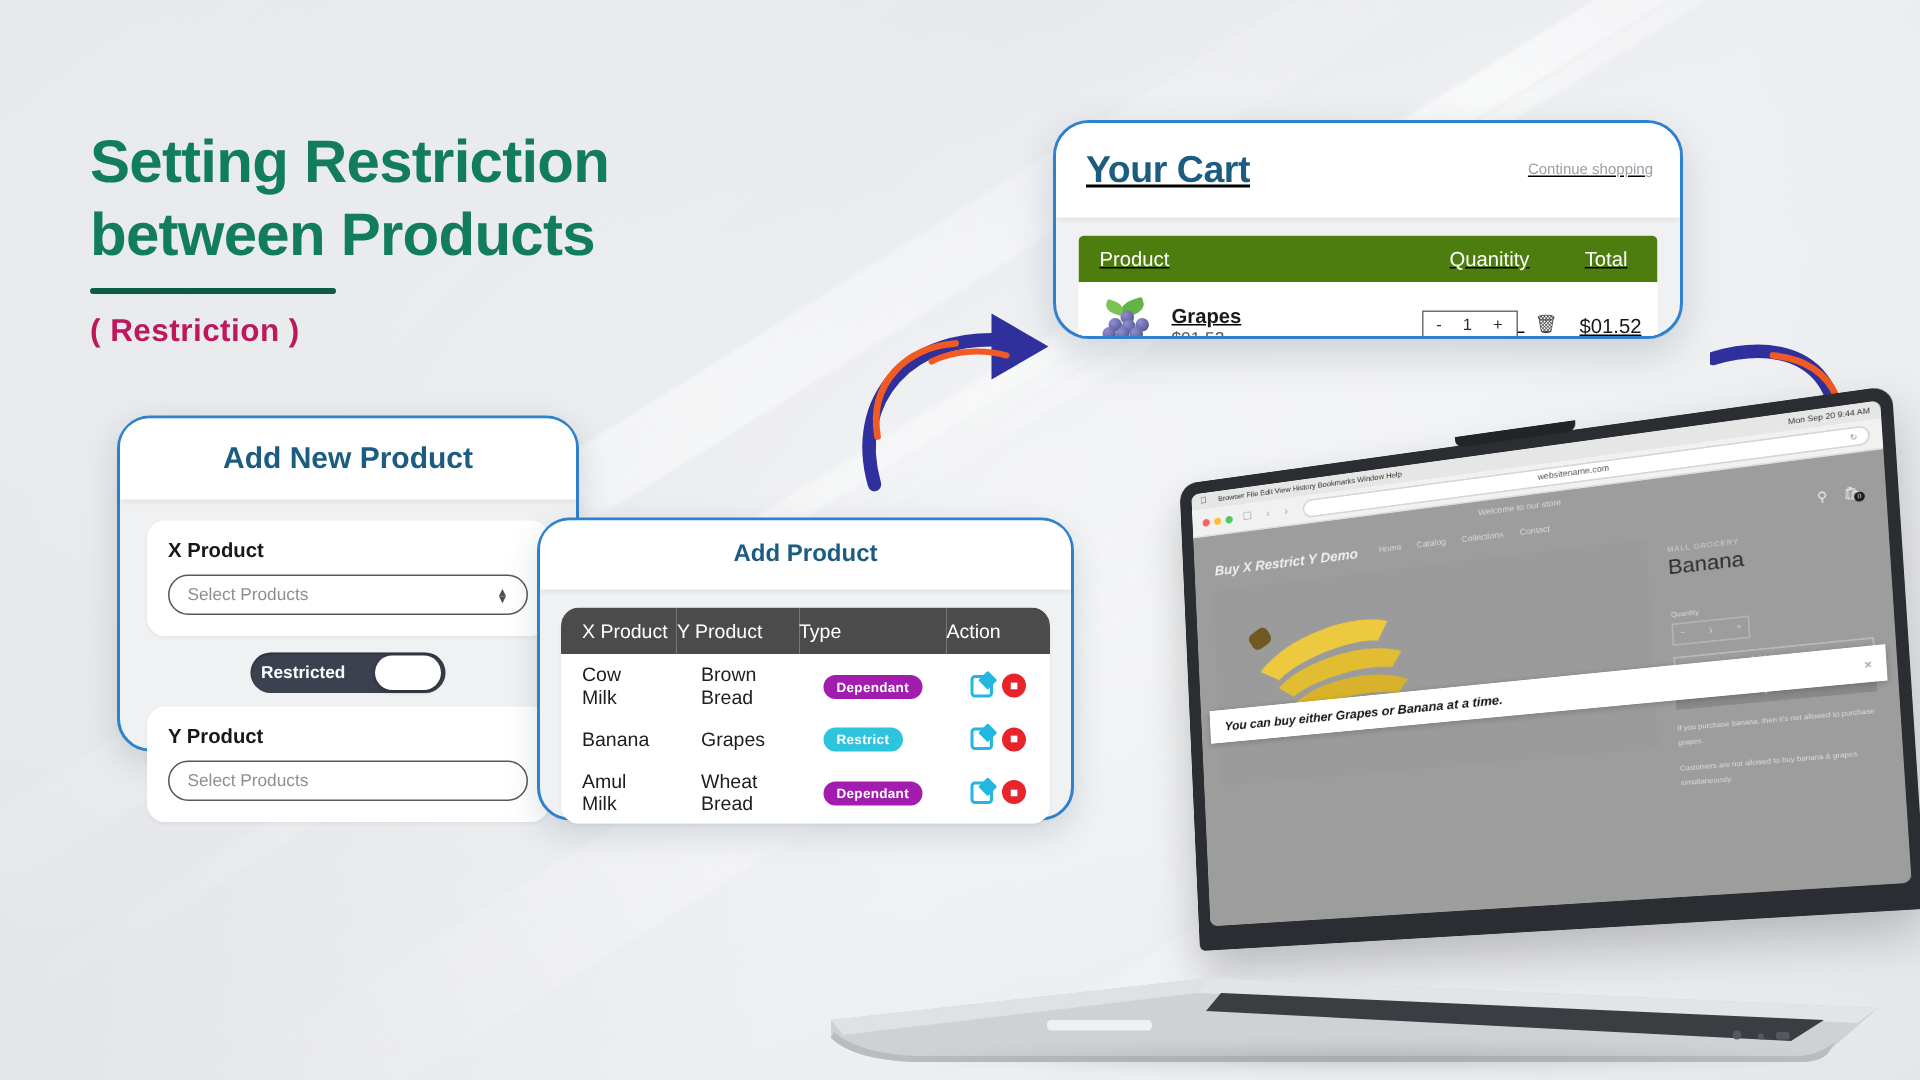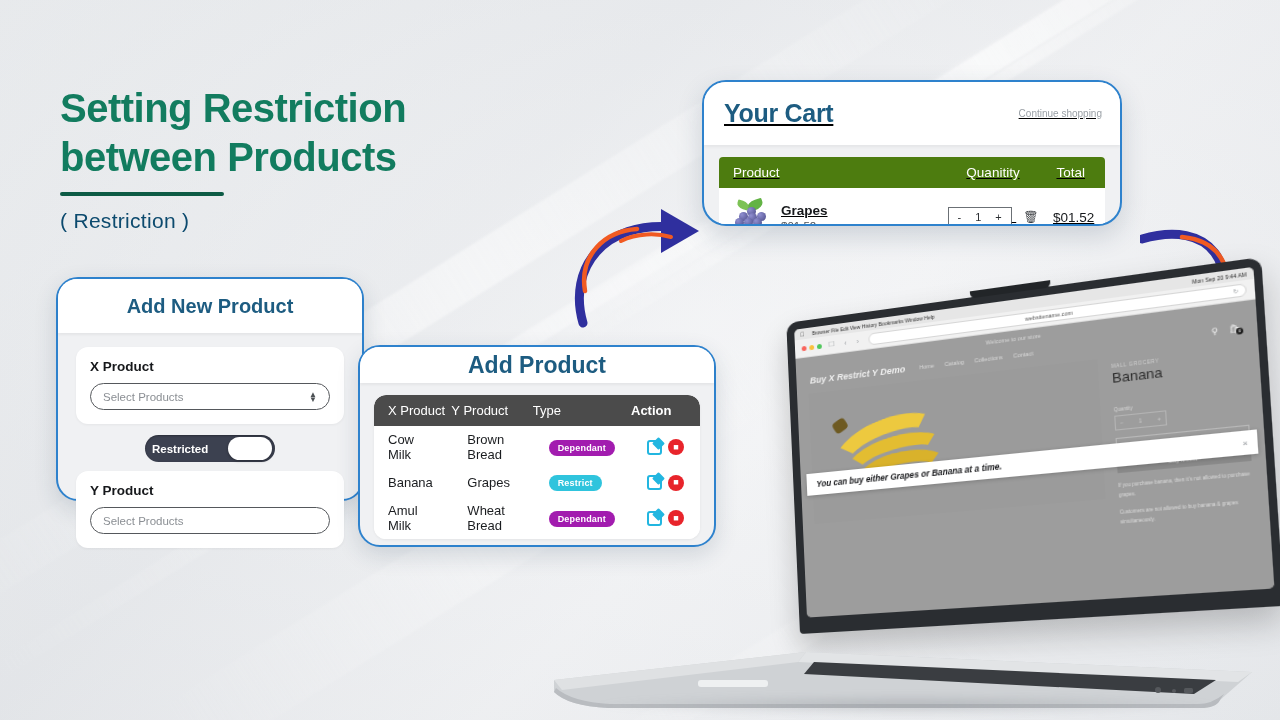--- a/index.html
+++ b/index.html
@@ -48,7 +48,7 @@
   }
   #heading .sub {
     margin-top: 13px;
-    font-size: 21px; color: #0c4a6e; font-weight: 400;
+    font-size: 21px; color: #be185d; font-weight: 700;
     letter-spacing: .3px;
   }
 

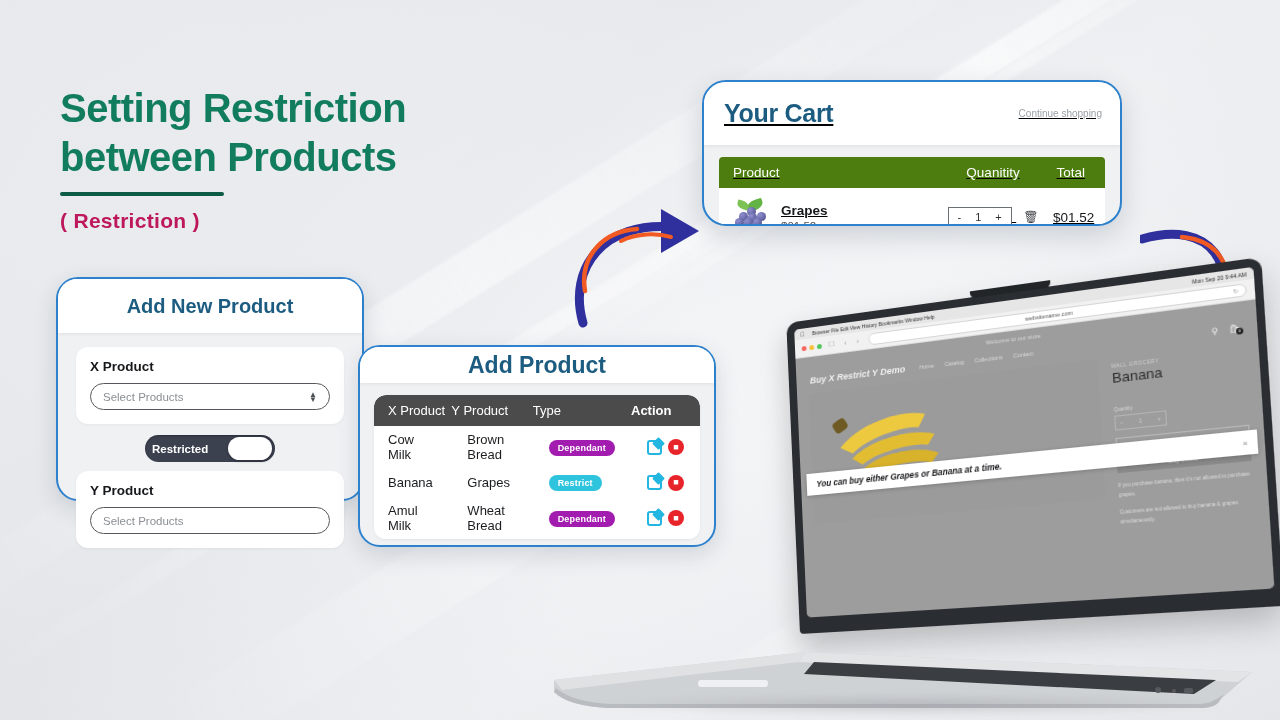--- a/index.html
+++ b/index.html
@@ -69,7 +69,7 @@
   }
 
   
-  #anp { left: 56px; top: 277px; width: 308px; height: 224px; }
+  #anp { left: 78px; top: 277px; width: 308px; height: 224px; }
   #anp .card-head { height: 54px; font-size: 20px; }
   #anp .body { padding: 14px 18px 0 18px; }
   .field-box {

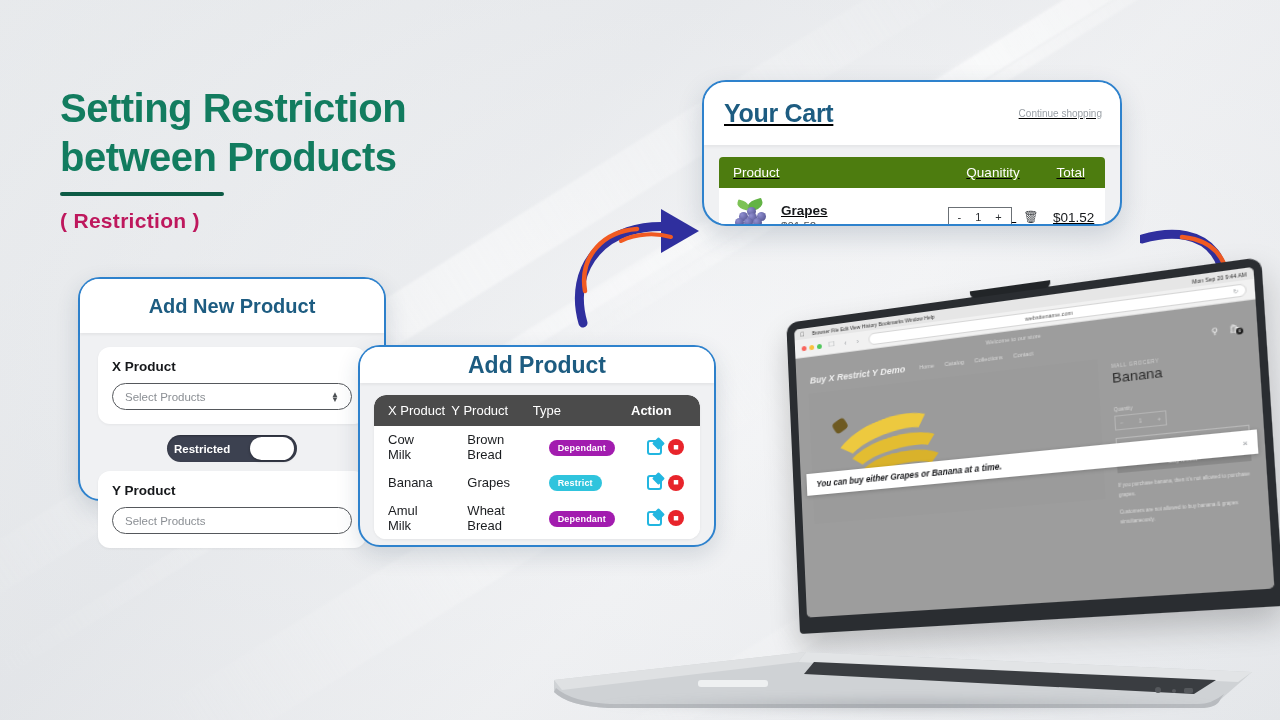--- a/index.html
+++ b/index.html
@@ -102,7 +102,7 @@
 
   
   #apd { left: 358px; top: 345px; width: 358px; height: 202px; z-index: 5; }
-  #apd .card-head { height: 36px; font-size: 23px; }
+  #apd .card-head { height: 46px; font-size: 16px; }
   #apd .tbl-wrap {
     margin: 12px 14px 0 14px; background: #fff; border-radius: 12px;
     overflow: hidden; box-shadow: 0 1px 3px rgba(0,0,0,.06);

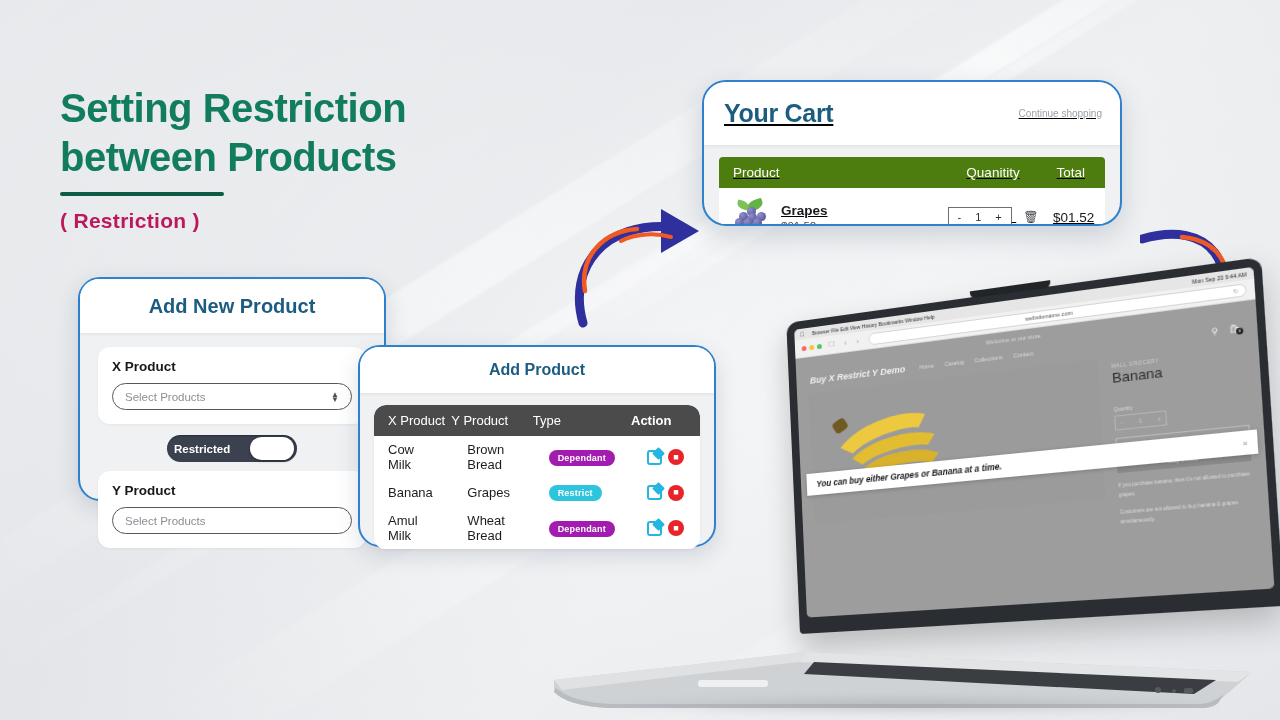--- a/index.html
+++ b/index.html
@@ -113,7 +113,7 @@
     font-size: 13px; text-align: left; padding: 8px 0 8px 0;
   }
   thead th:first-child { padding-left: 14px; border-radius: 12px 0 0 0; }
-  thead th:last-child  { border-radius: 0 12px 0 0; font-weight: bold; }
+  thead th:last-child  { border-radius: 0 12px 0 0; }
   tbody td {
     font-size: 13px; color: #1b1d20; padding: 6px 16px; background: #fff;
   }

